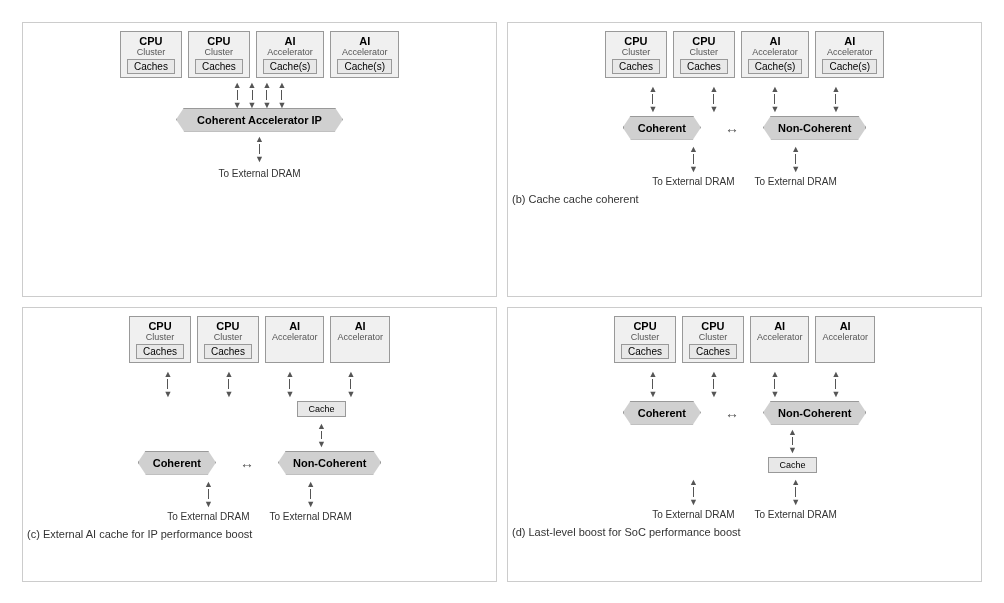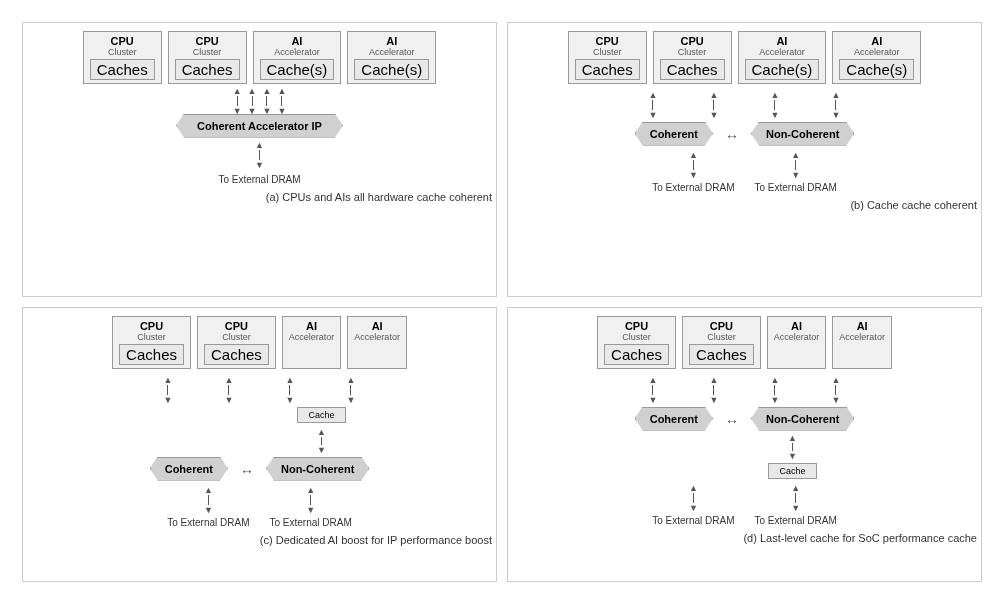--- a/index.html
+++ b/index.html
@@ -26,7 +26,7 @@
     .diagram {
       display: flex;
       flex-direction: column;
-      align-items: flex-end;
+      align-items: flex-start;
       padding: 8px 4px 4px 4px;
       border: 1px solid #ccc;
       background: #fff;

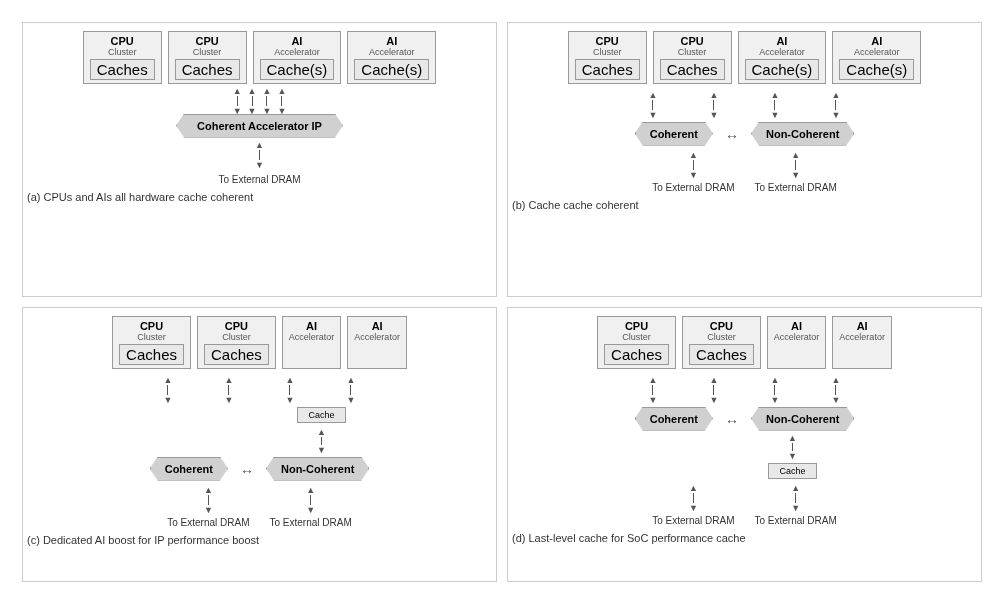--- a/index.html
+++ b/index.html
@@ -64,7 +64,7 @@
     .cache-box {
       border: 1px solid #999;
       background: #e8e8e8;
-      font-size: 15px;
+      font-size: 10px;
       padding: 1px 6px;
       margin-top: 2px;
     }

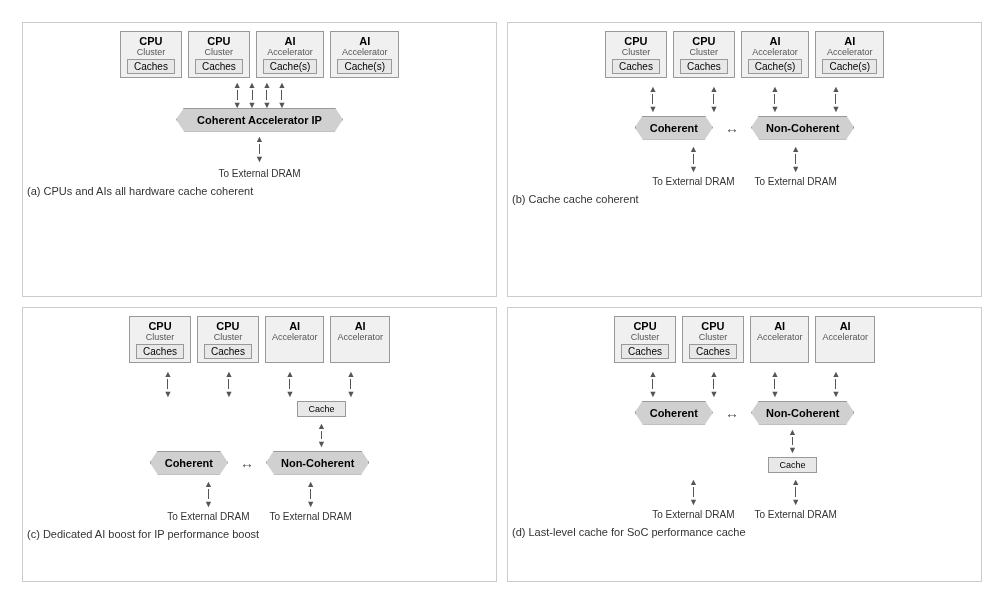--- a/index.html
+++ b/index.html
@@ -105,7 +105,7 @@
     .banner-row {
       display: flex;
       flex-direction: row;
-      gap: 12px;
+      gap: 24px;
       align-items: center;
     }
     

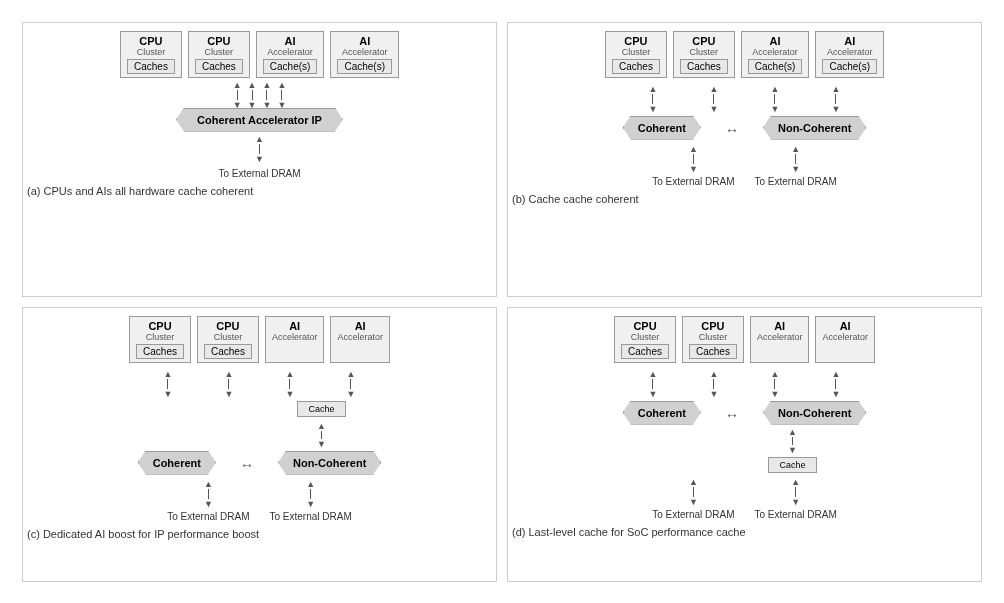--- a/index.html
+++ b/index.html
@@ -204,7 +204,6 @@
       </div>
       <div class="dram-text">To External DRAM</div>
     </div>
-    <div class="diagram-title">(a) CPUs and AIs all hardware cache coherent</div>
   </div>
 
   <div class="diagram">

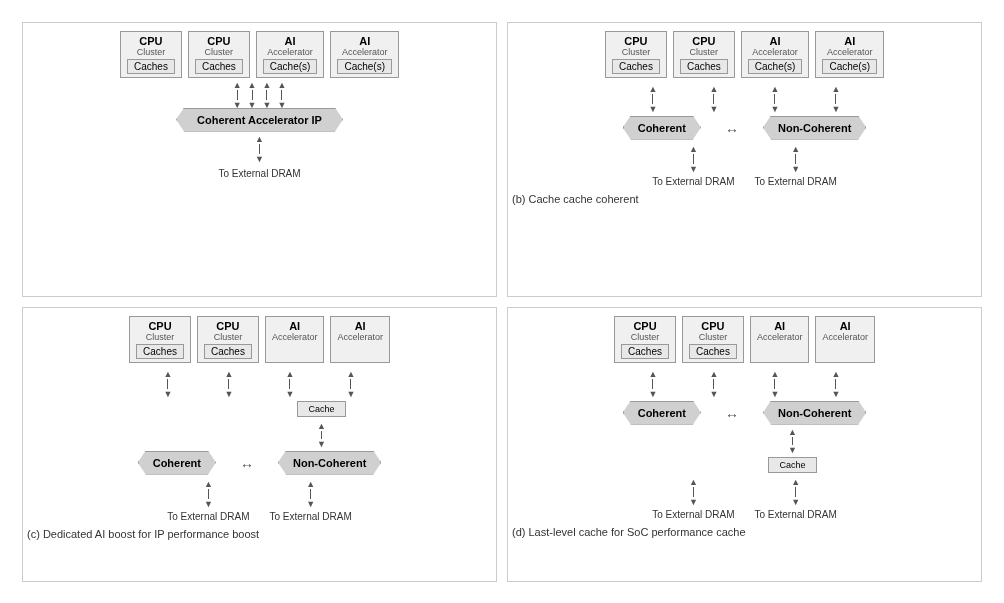--- a/index.html
+++ b/index.html
@@ -387,7 +387,7 @@
         </div>
       </div>
     </div>
-    <div class="diagram-title">(c) Dedicated AI boost for IP performance boost</div>
+    <div class="diagram-title">(c) External AI cache for IP performance boost</div>
   </div>
 
   <div class="diagram">

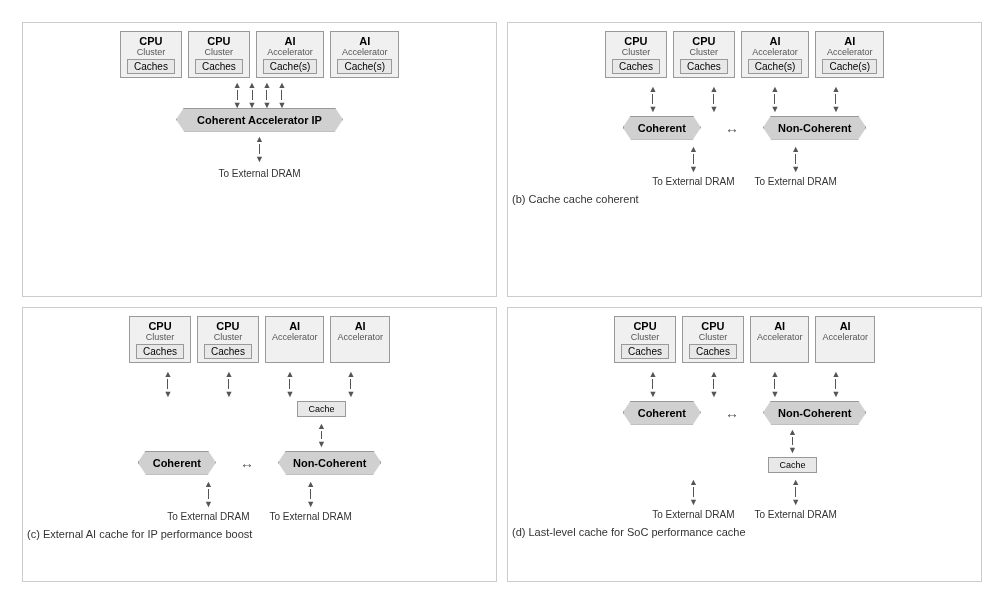--- a/index.html
+++ b/index.html
@@ -481,7 +481,7 @@
         </div>
       </div>
     </div>
-    <div class="diagram-title">(d) Last-level cache for SoC performance cache</div>
+    <div class="diagram-title">(d) Last-level boost for SoC performance boost</div>
   </div>
 
 </div>

